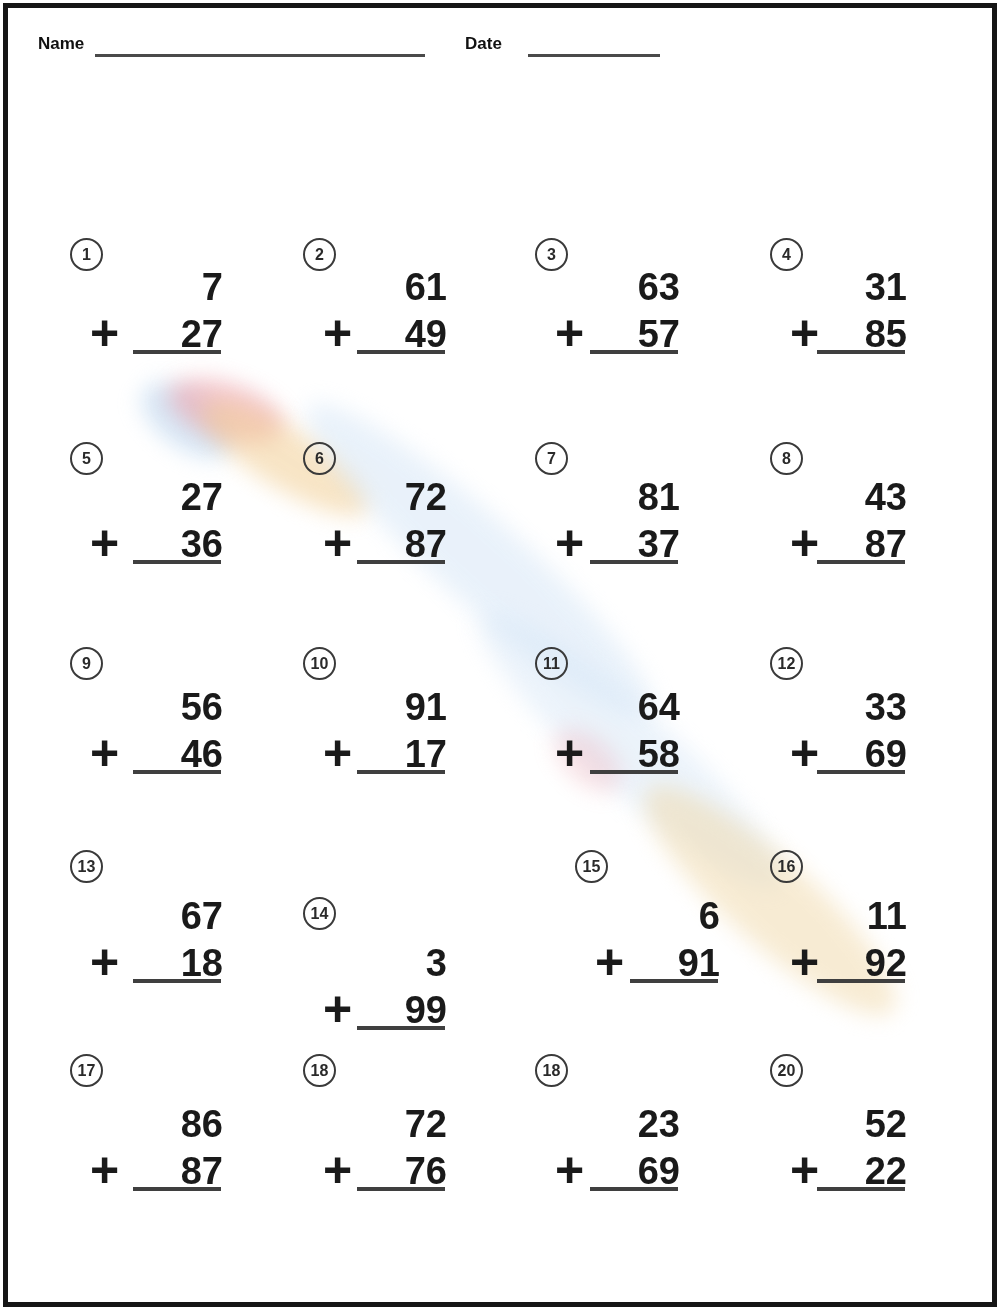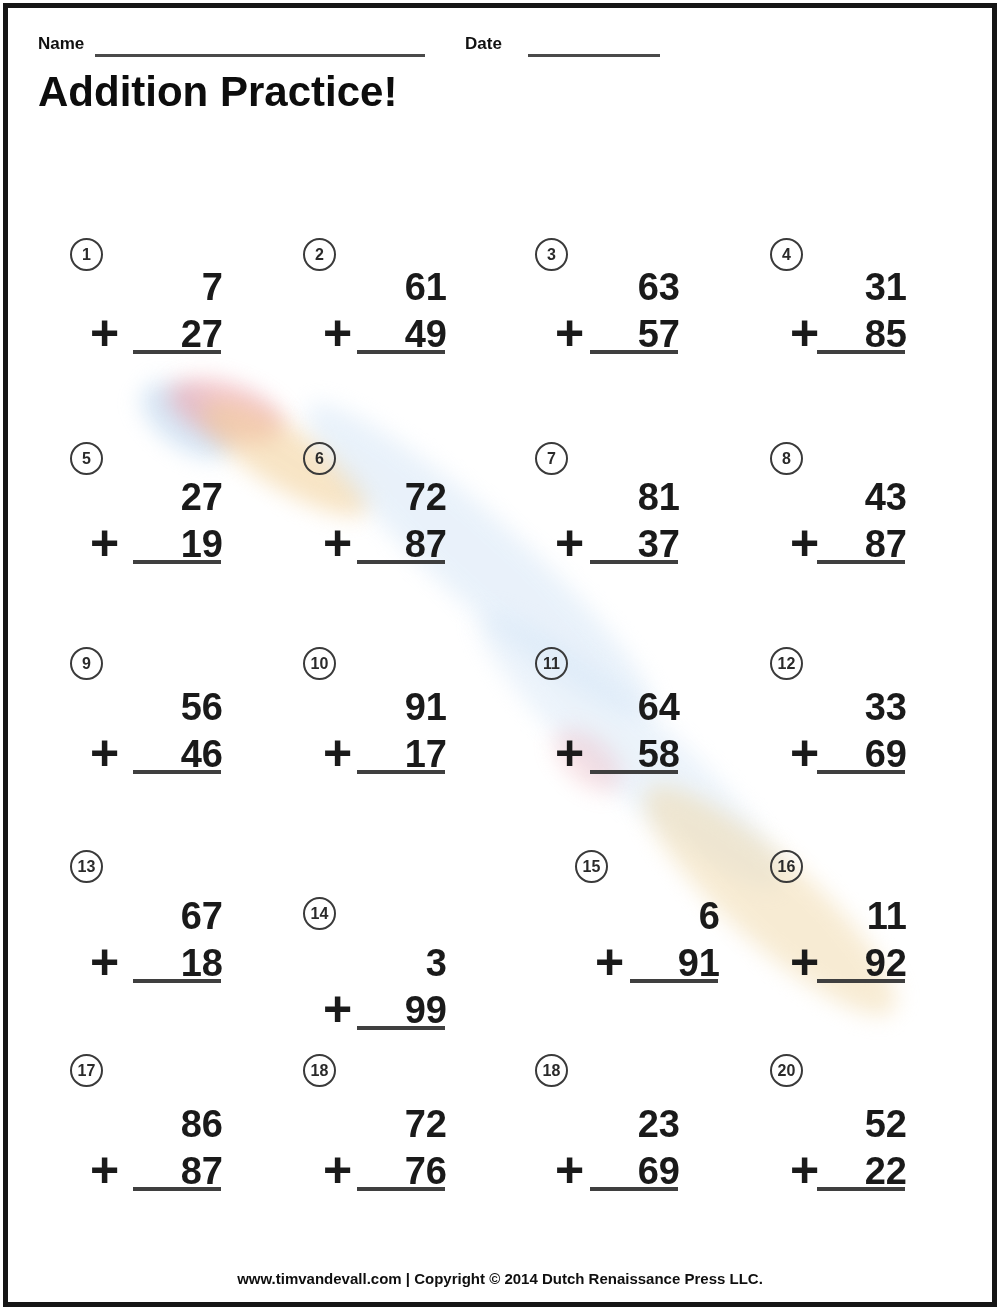--- a/index.html
+++ b/index.html
@@ -127,7 +127,6 @@
   <span class="field-label" style="left:457px; top:26px;">Date</span>
   <div class="blank-line" style="left:520px; top:46px; width:132px;"></div>
 
-  <h1 class="title">Addition Practice!</h1>
 
   <div id="problems">
       <div class="prob" style="left: 62px; top: 230px; width: 153px;">

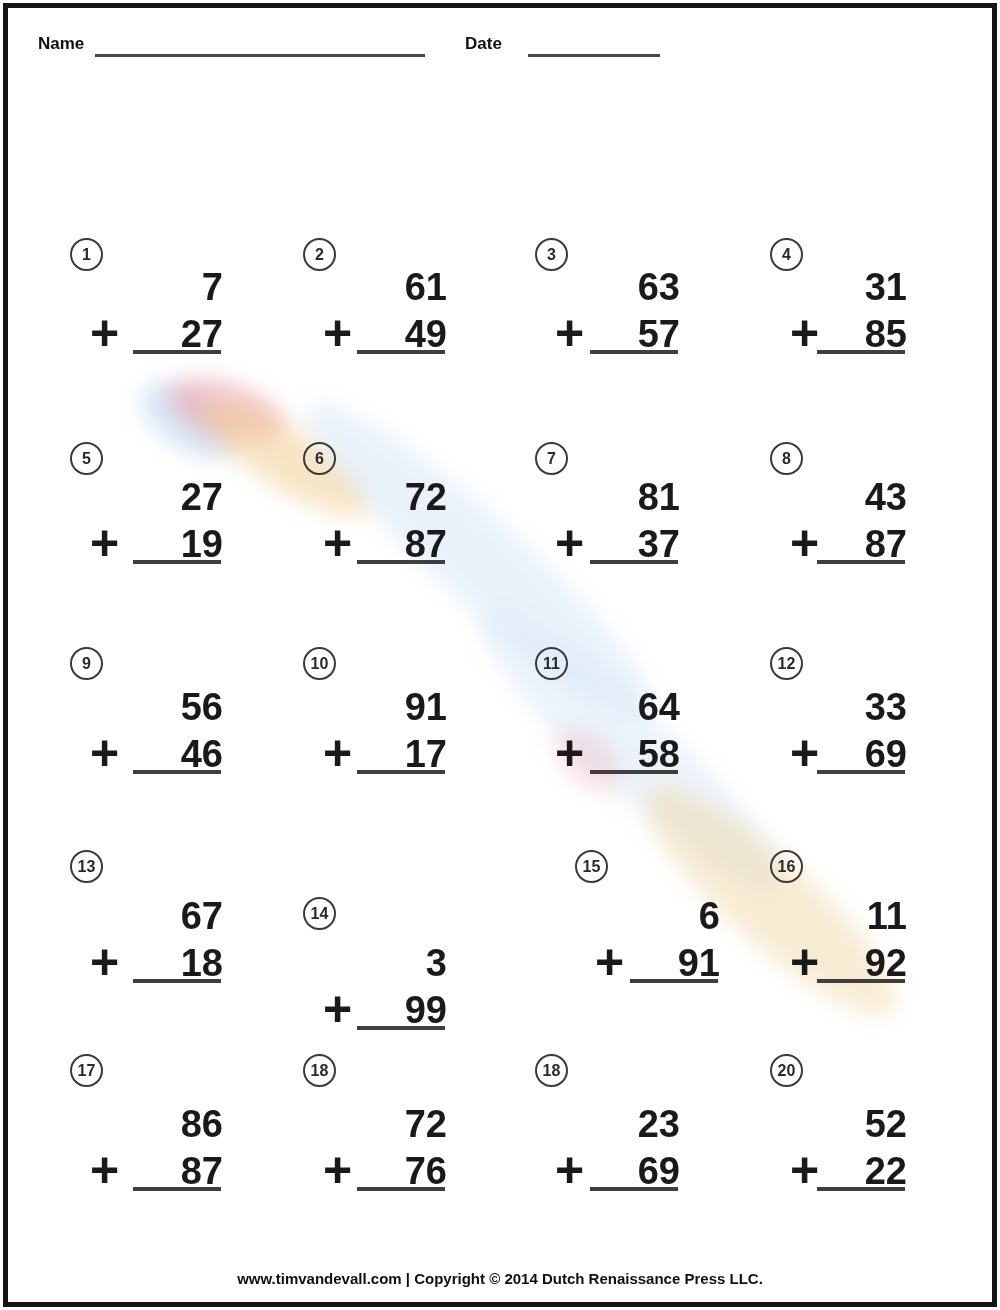--- a/index.html
+++ b/index.html
@@ -161,7 +161,7 @@
         <div class="badge">5</div>
         <div class="num" style="top:36px">27</div>
         <div class="plus" style="top:76px">+</div>
-        <div class="num" style="top:83px">19</div>
+        <div class="num" style="top:83px">36</div>
         <div class="ansline" style="top:118px"></div>
       </div>
       <div class="prob" style="left: 295px; top: 434px; width: 144px;">

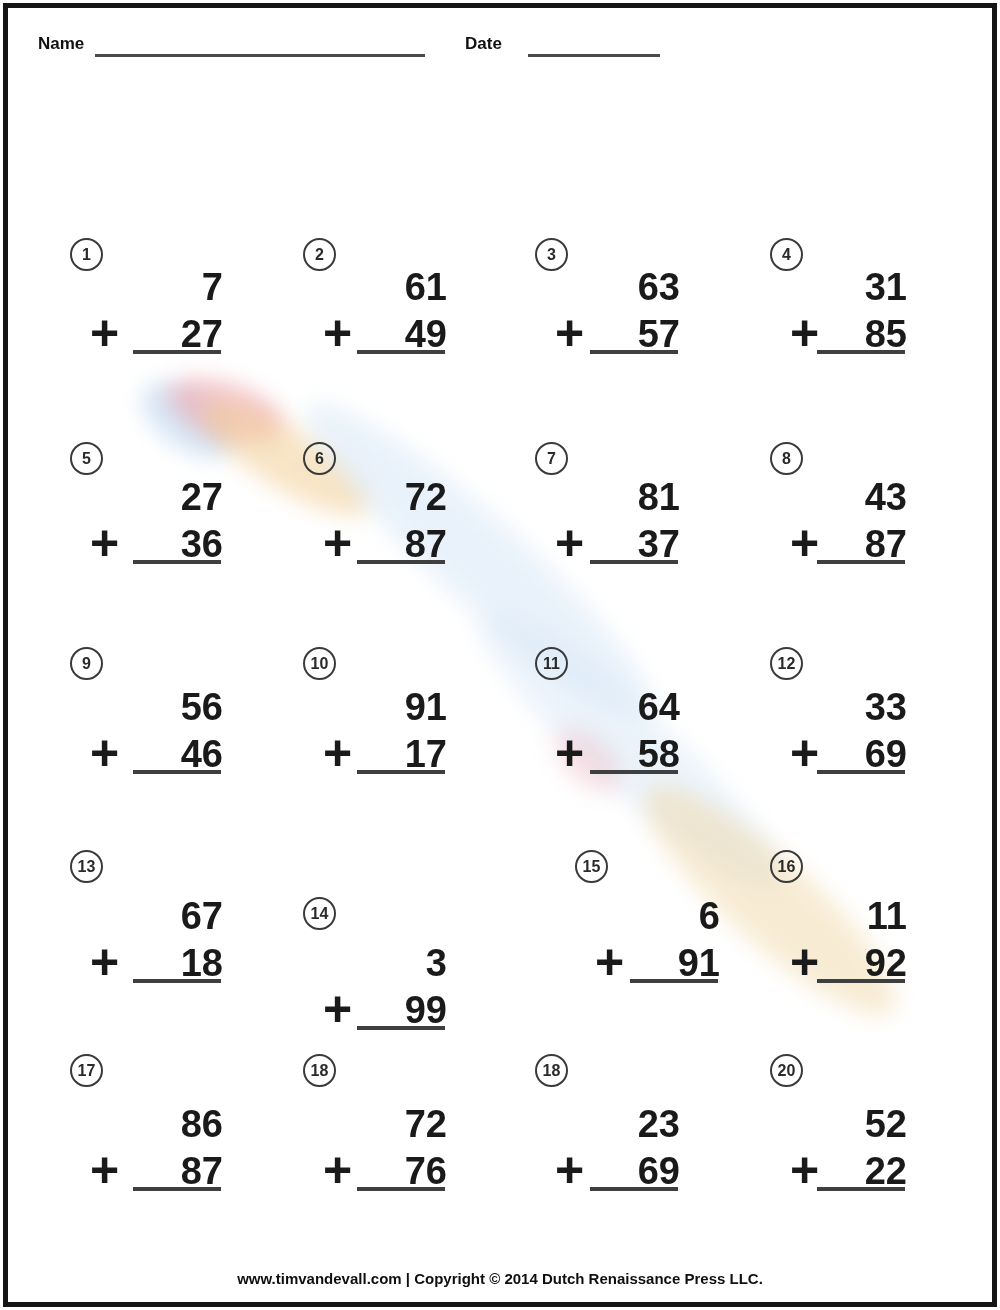--- a/index.html
+++ b/index.html
@@ -271,7 +271,6 @@
       </div>
     </div>
 
-  <div class="footer">www.timvandevall.com |  Copyright © 2014 Dutch Renaissance Press LLC.</div>
 
 </div>
 

